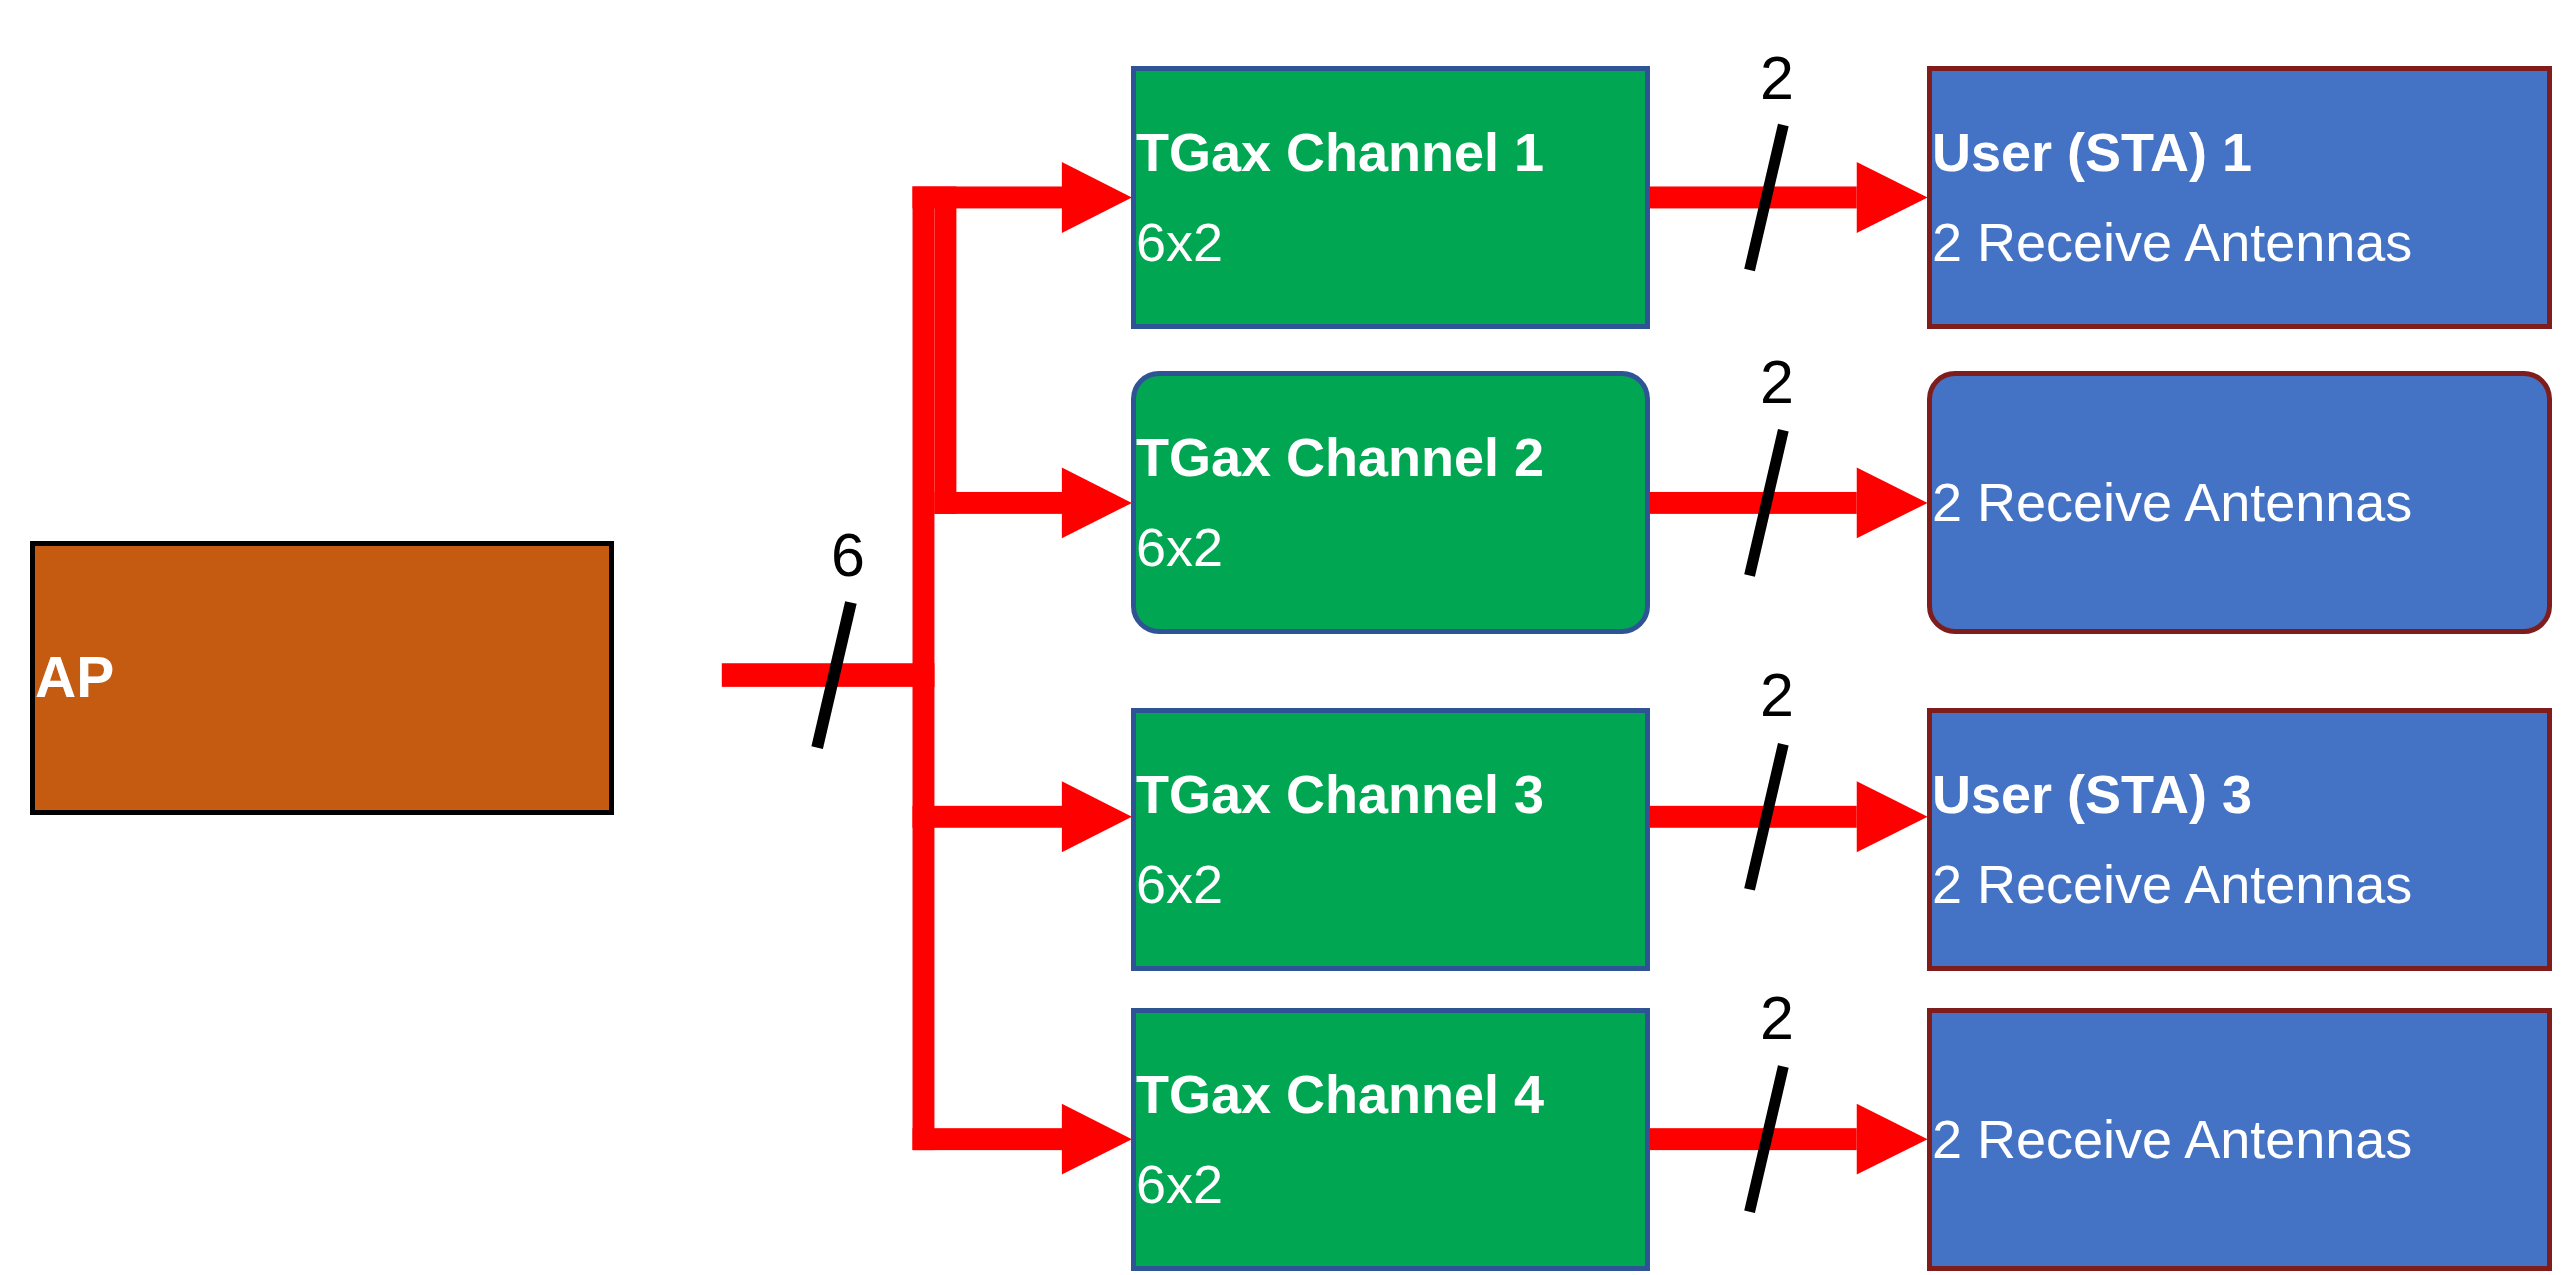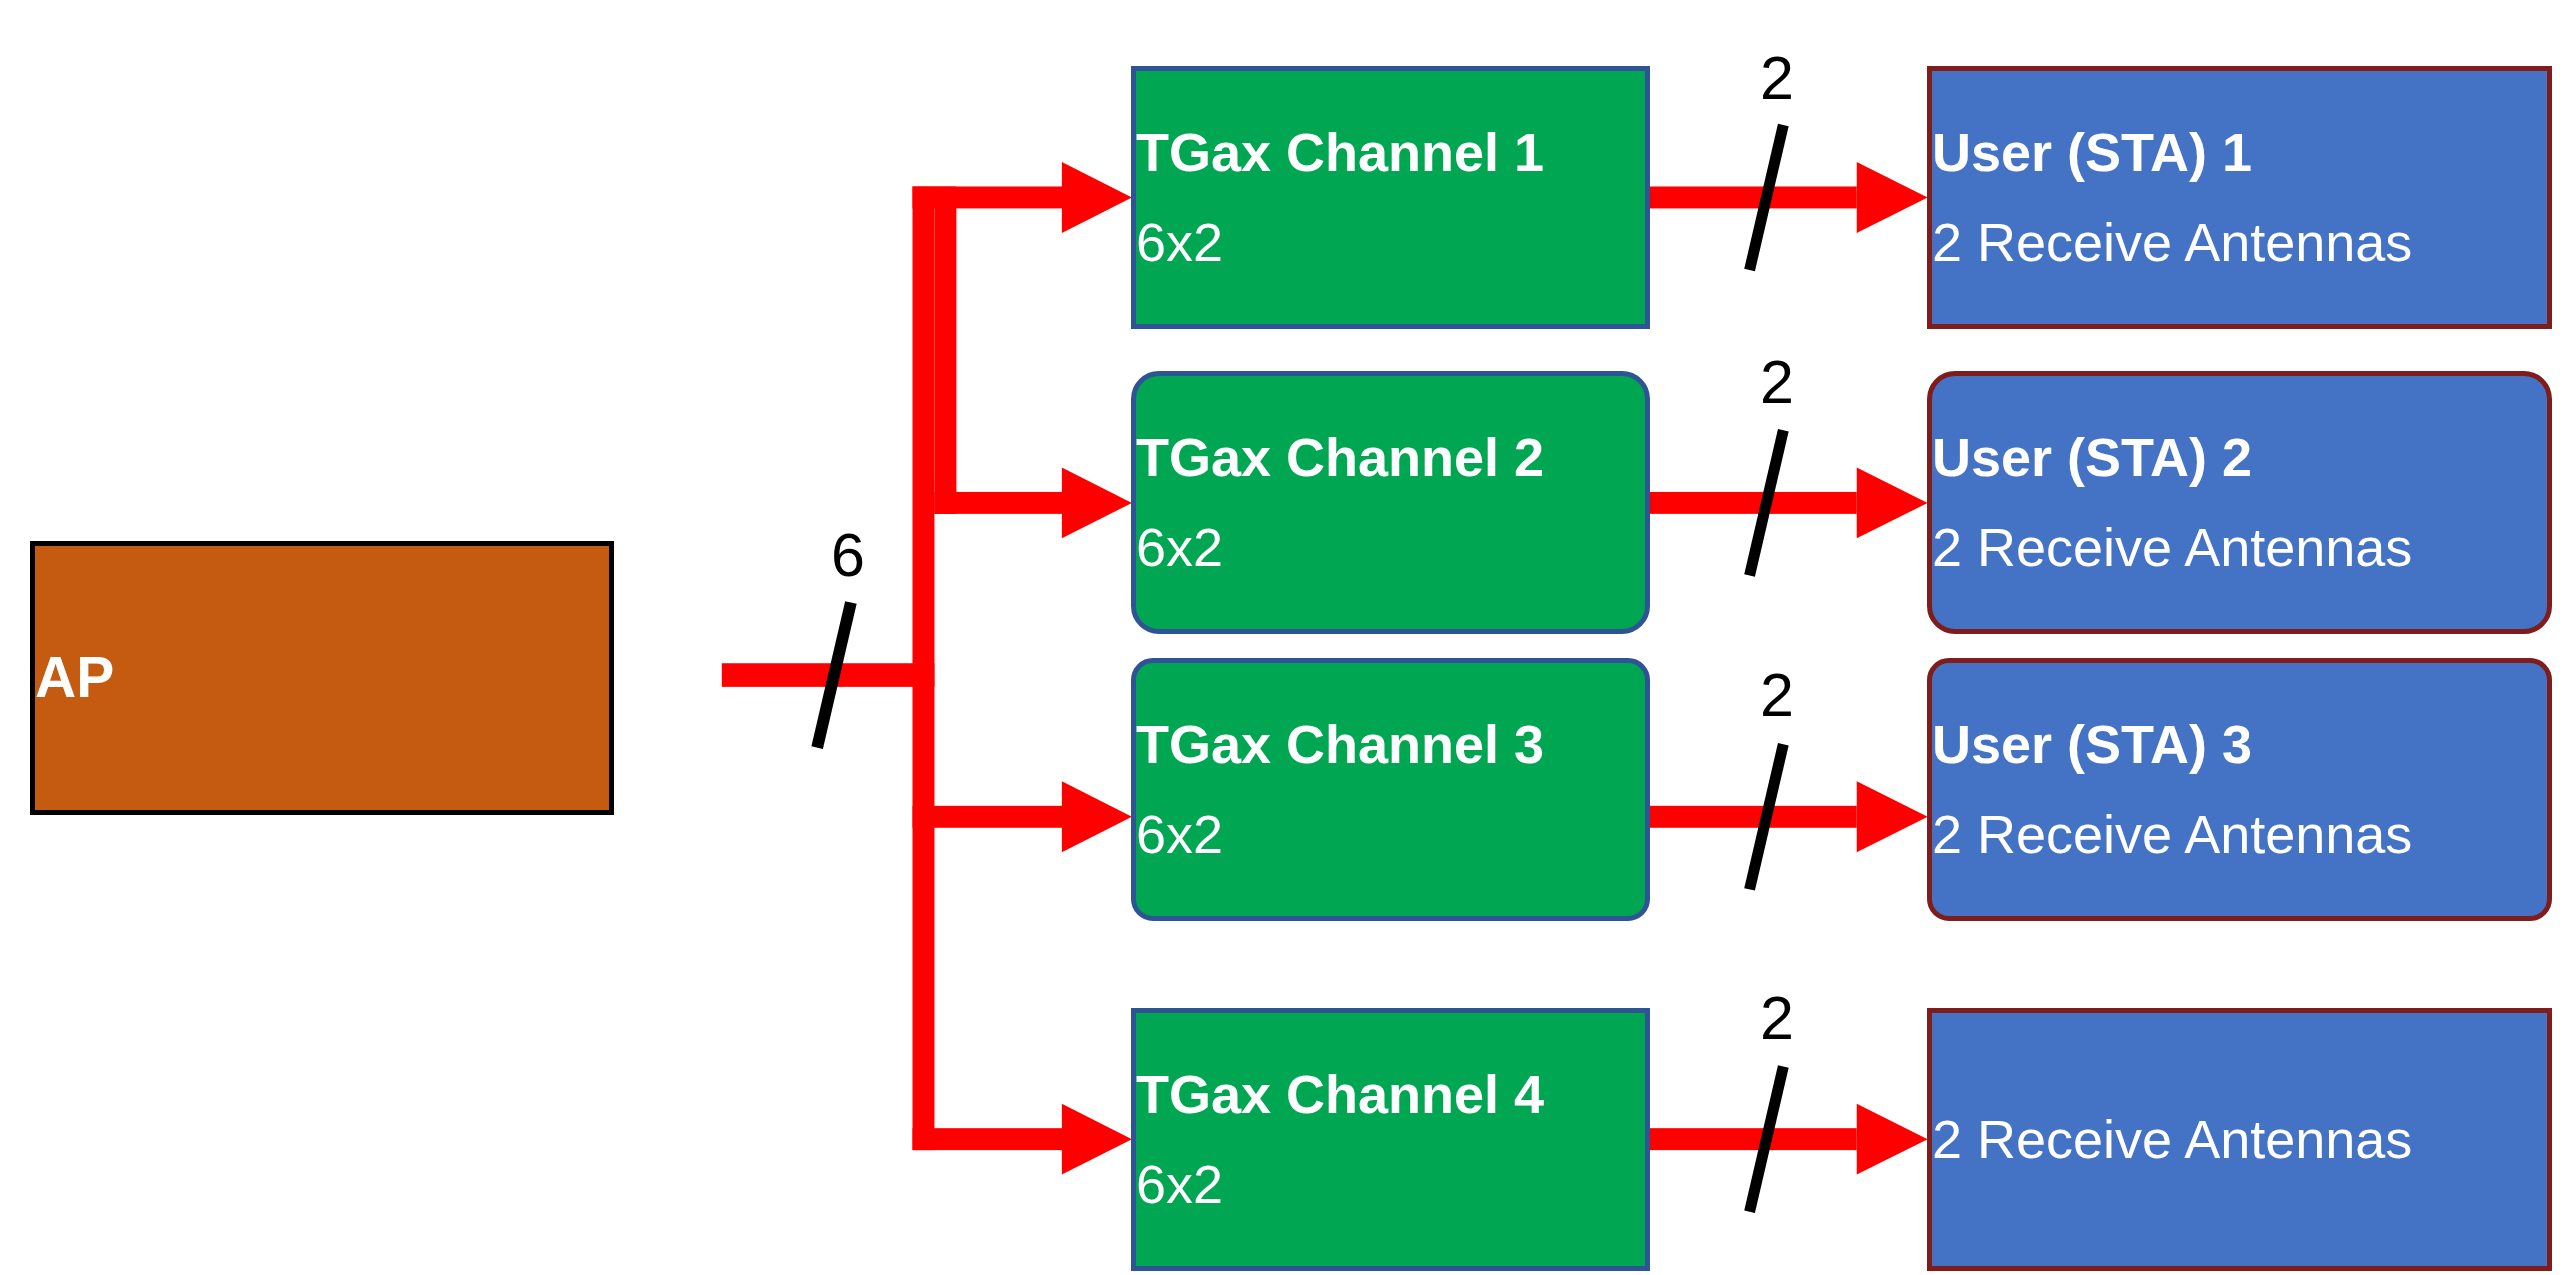--- a/index.html
+++ b/index.html
@@ -138,7 +138,6 @@
     <span class="subtitle">2 Receive Antennas</span>
   </div>
   <div class="box user row-2">
-    <span class="title">User (STA) 2</span>
     <span class="subtitle">2 Receive Antennas</span>
   </div>
   <div class="box user row-3">

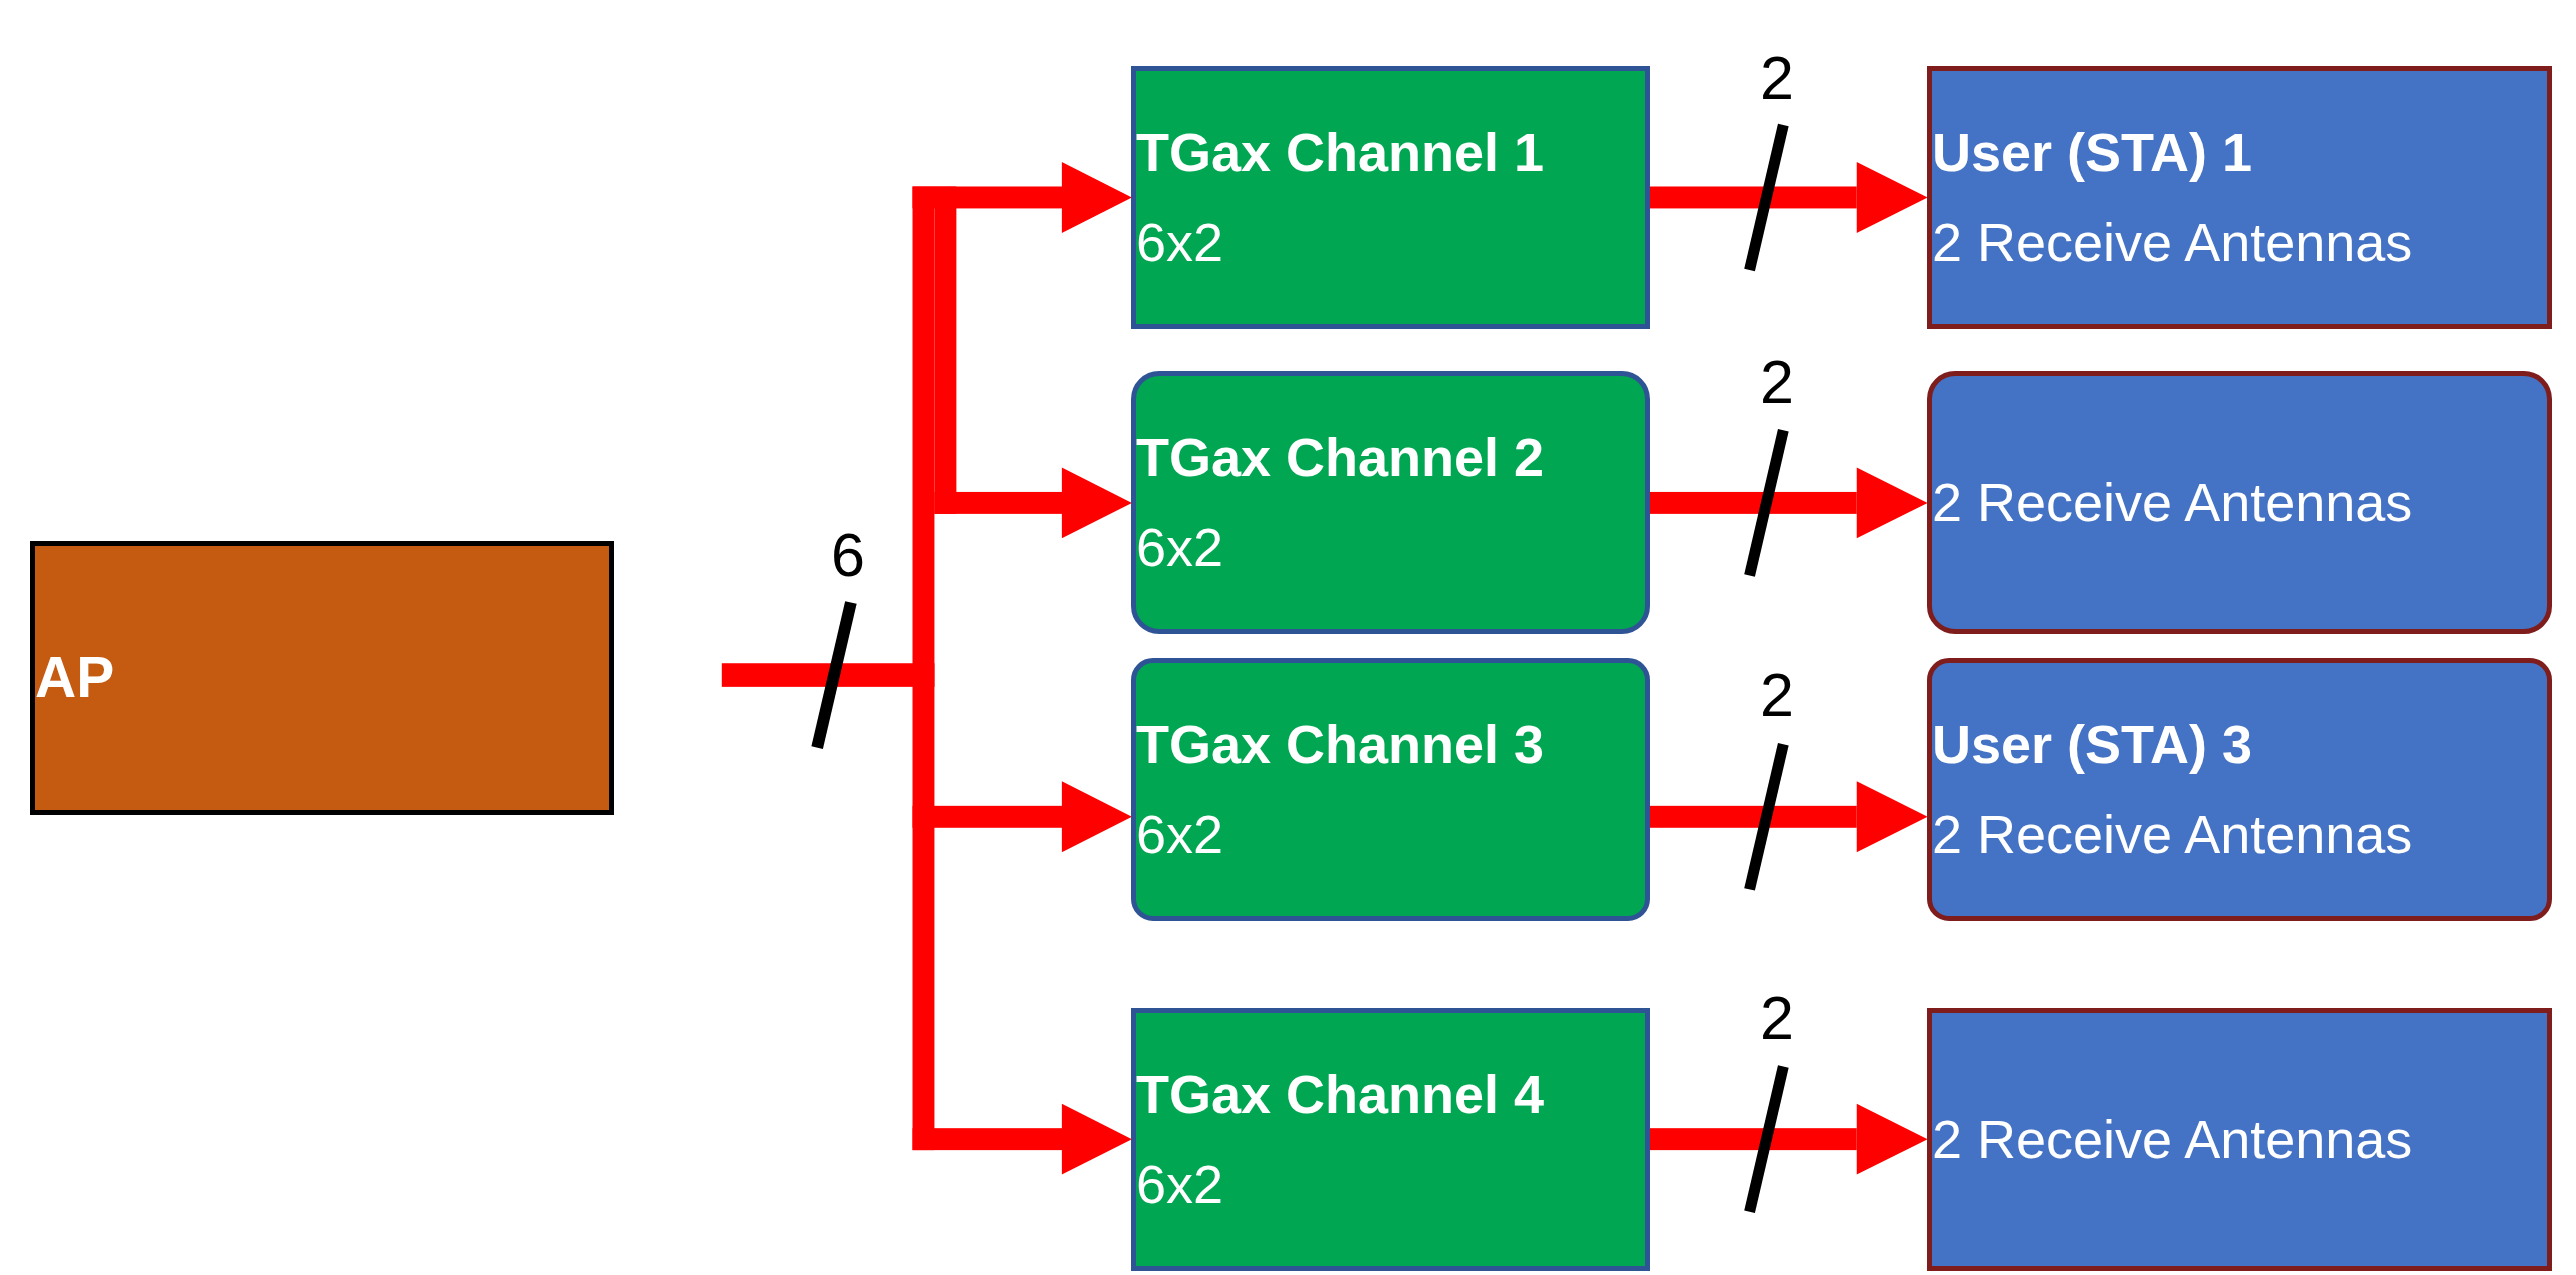--- a/index.html
+++ b/index.html
@@ -59,7 +59,7 @@
   }
   .row-1 { top: 66px; }
   .row-2 { top: 371px; border-radius: 28px; }
-  .row-3 { top: 658px; border-radius: 22px; }
+  .row-3 { top: 708px; }
   .row-4 { top: 1008px; }
   .marker {
     position: absolute;

